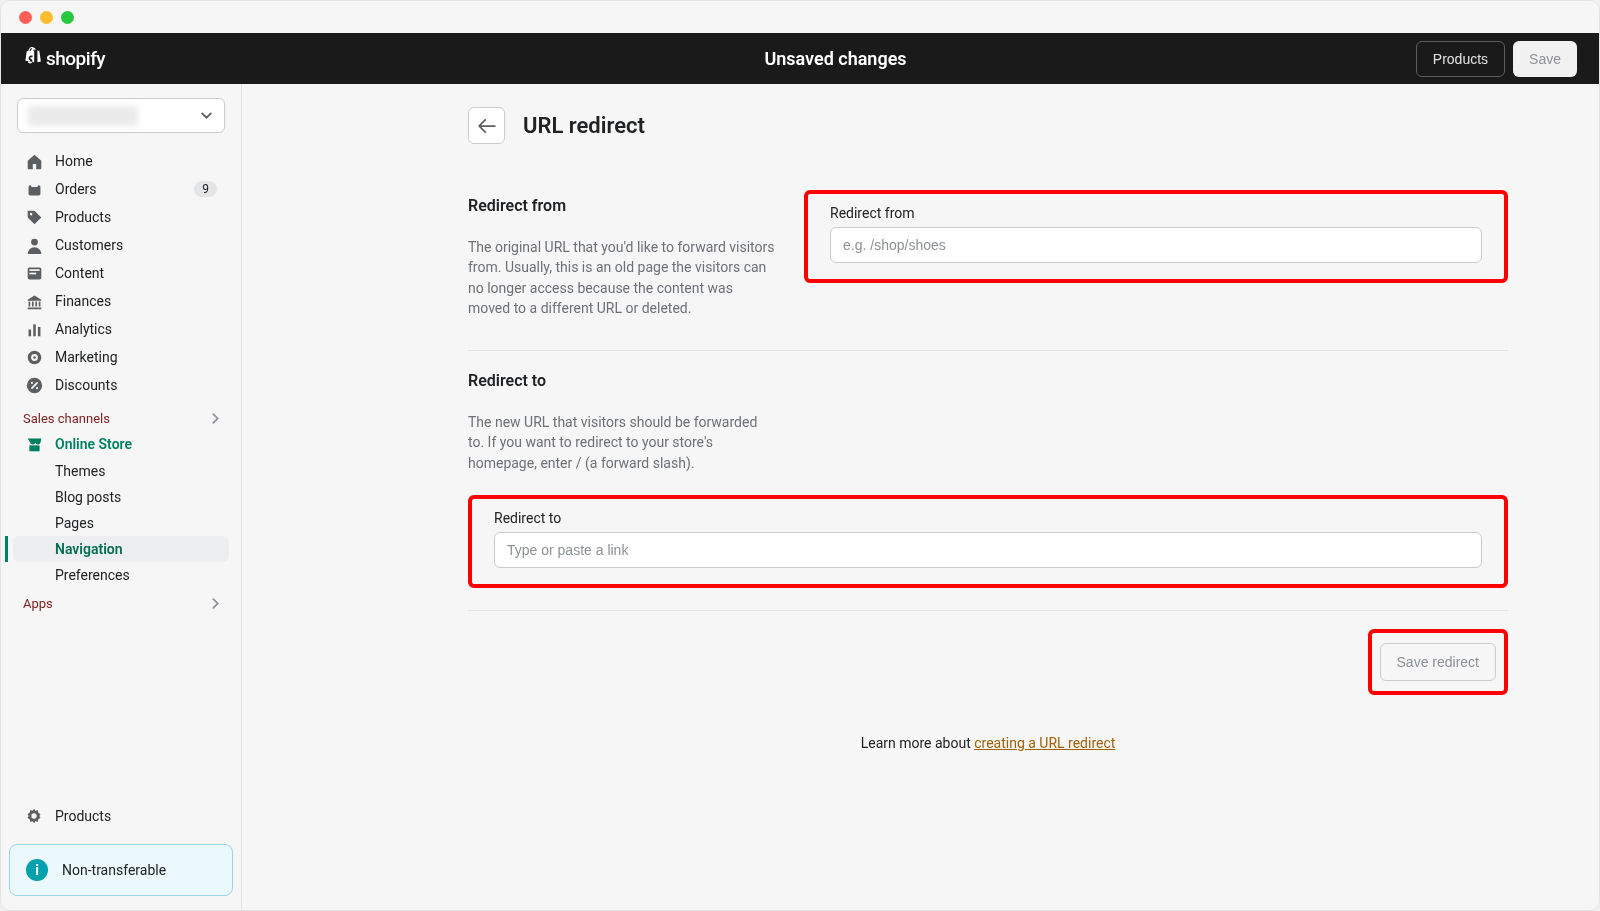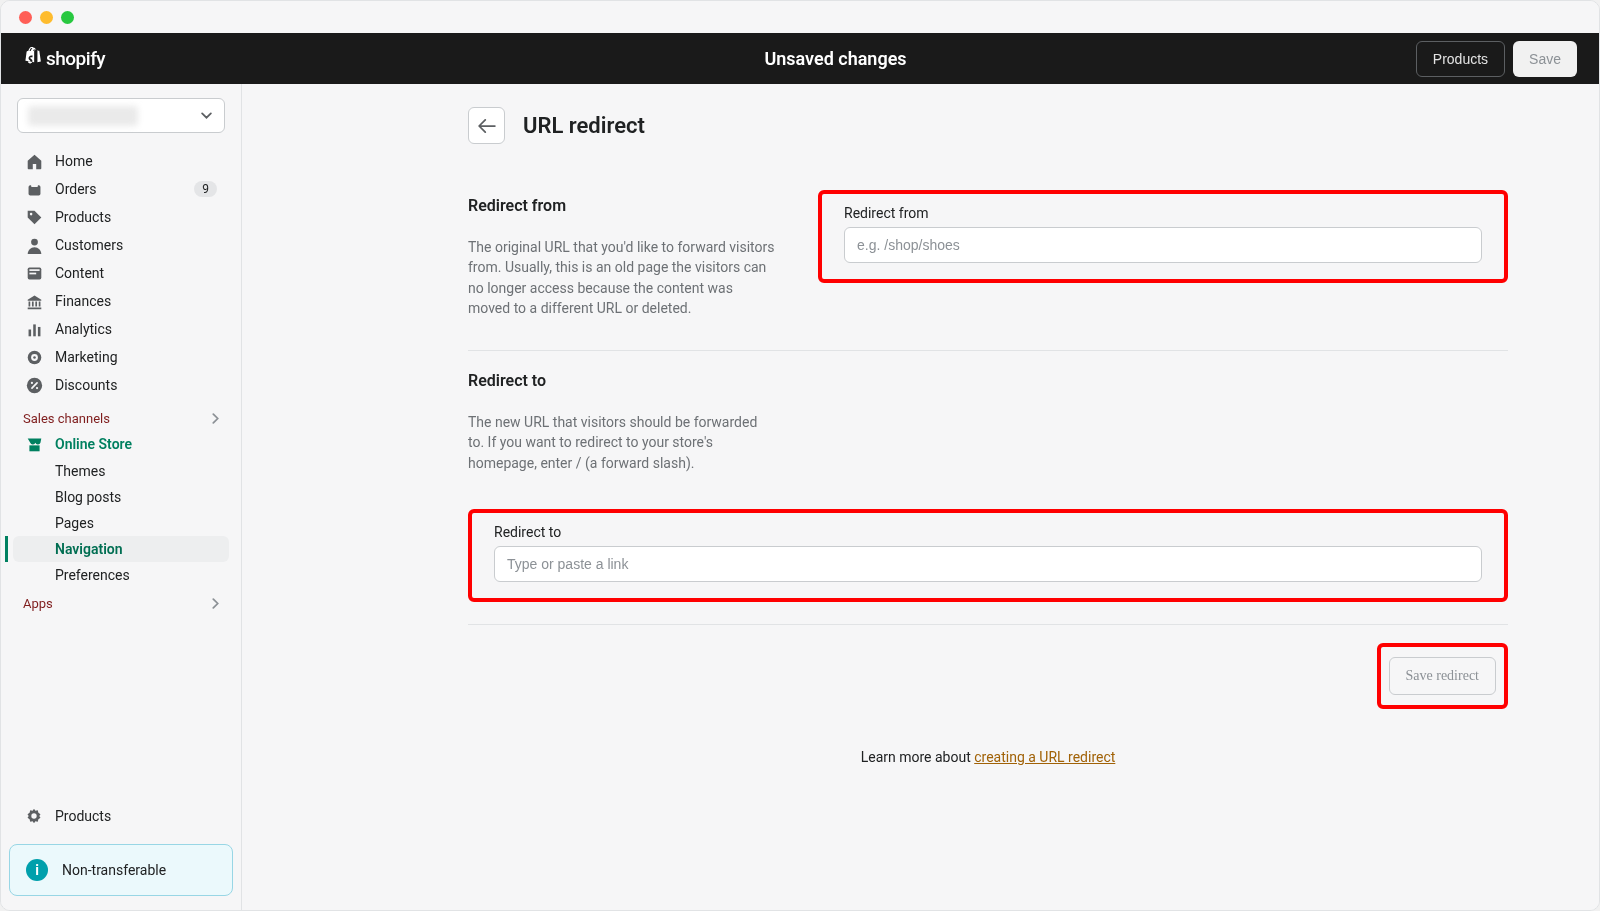--- a/index.html
+++ b/index.html
@@ -225,7 +225,7 @@
       display: flex;
       padding: 20px 0 32px 0;
       border-bottom: 1px solid #e1e3e5;
-      gap: 42px;
+      gap: 28px;
     }
     .form-row:last-of-type { border-bottom: none; }
     .form-left { width: 308px; }

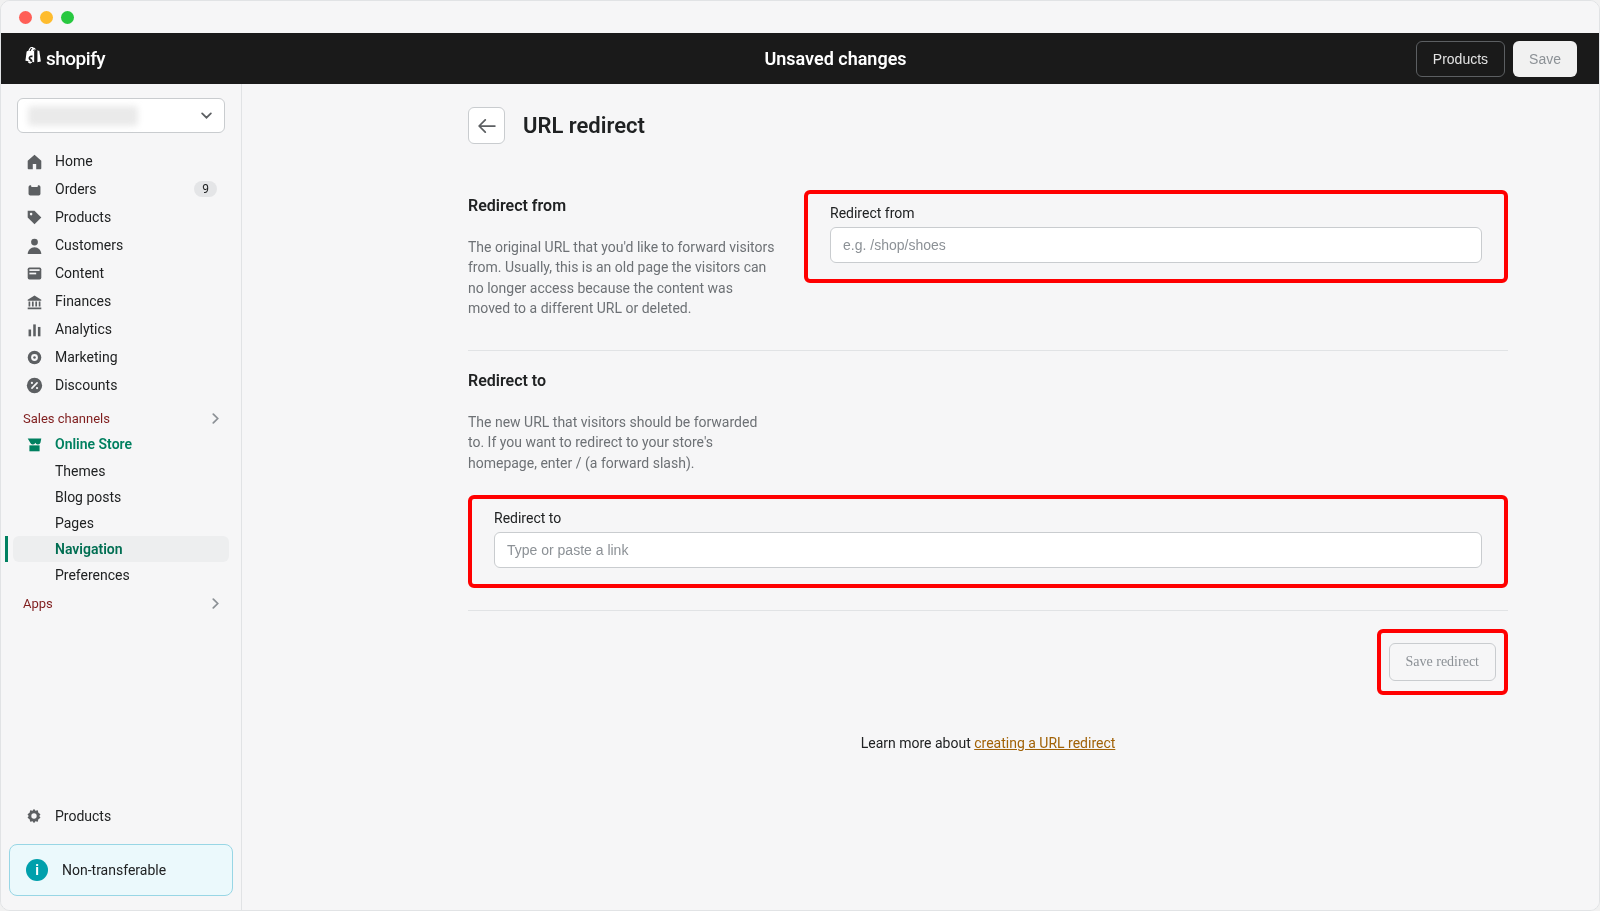--- a/index.html
+++ b/index.html
@@ -82,7 +82,6 @@
       border: 1px solid #c9cccf;
       padding: 10px 16px;
       font-size: 14px;
-      font-family: Liberation Serif, serif;
     }
 
     .body-area {

